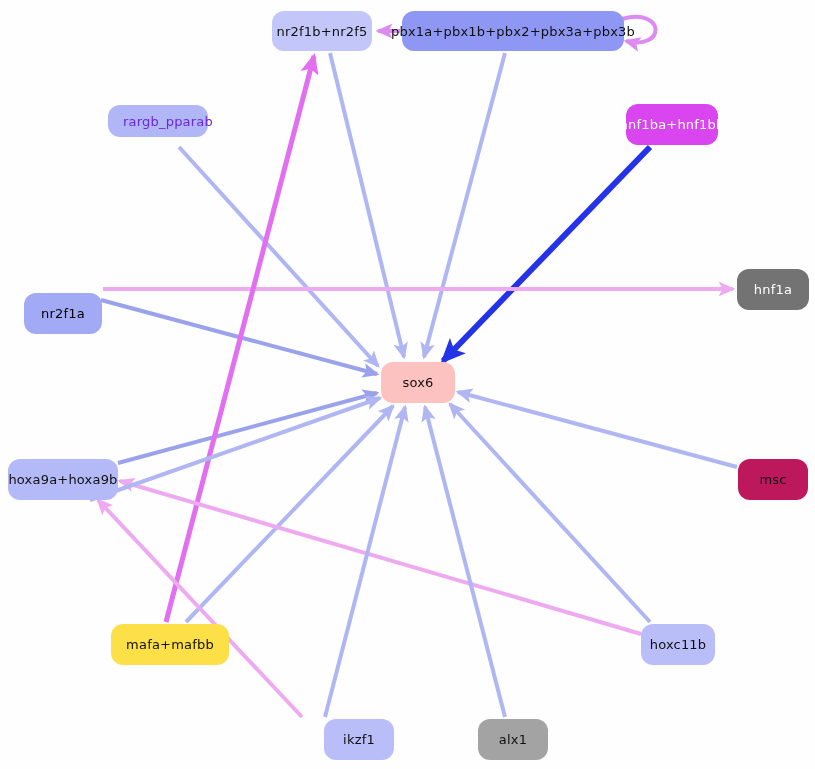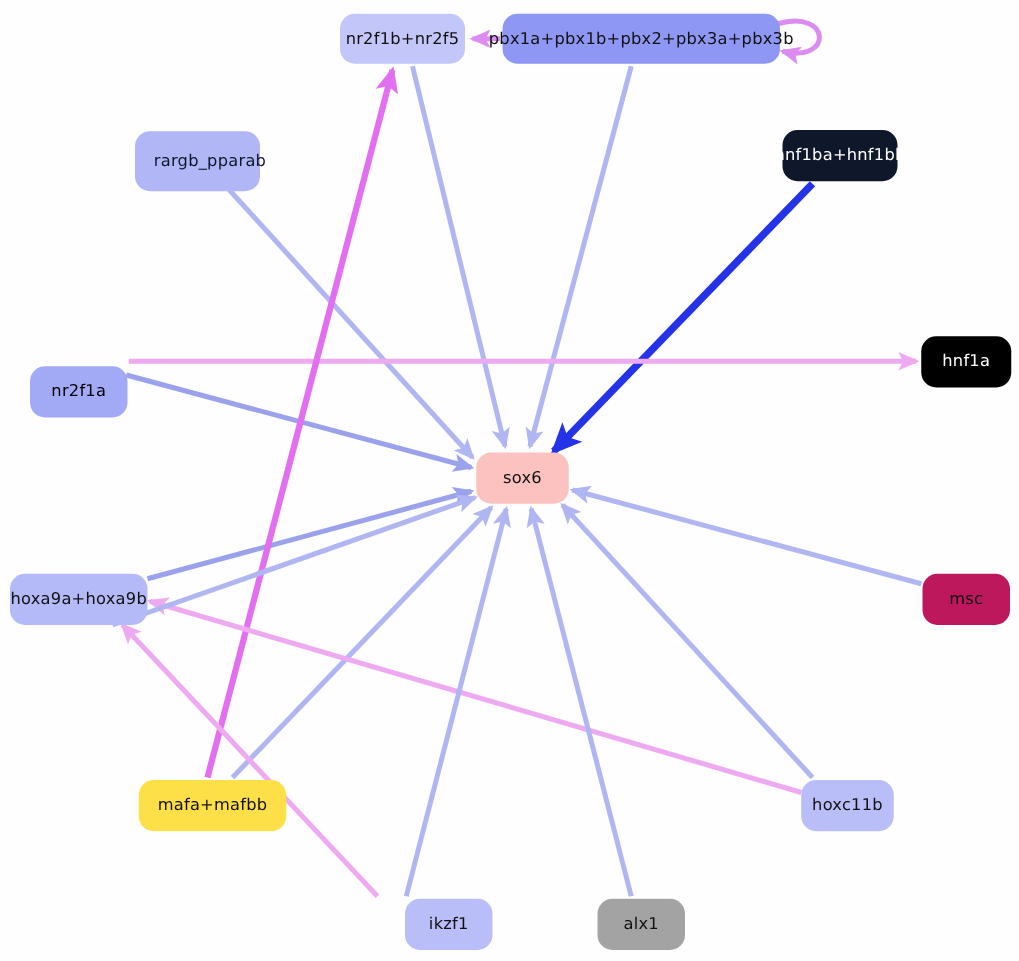--- a/index.html
+++ b/index.html
@@ -93,7 +93,7 @@
       <div class="node" style="left: 402px; top: 11px; width: 222px; height: 40px; background: rgb(143, 151, 244); color: rgb(17, 17, 17);">
         <span class="node-label">pbx1a+pbx1b+pbx2+pbx3a+pbx3b</span>
       </div>
-      <div class="node" style="left: 108px; top: 105px; width: 100px; height: 48px; background: rgb(176, 182, 246); color: #0f172a; padding-left: 20px;">
+      <div class="node" style="left: 108px; top: 105px; width: 100px; height: 32px; background: rgb(176, 182, 246); color: #6d28d9; padding-left: 20px;">
         <span class="node-label">rargb_pparab</span>
       </div>
       <div class="node" style="left: 626px; top: 104px; width: 92px; height: 41px; background: #0f172a; color: rgb(255, 255, 255);">

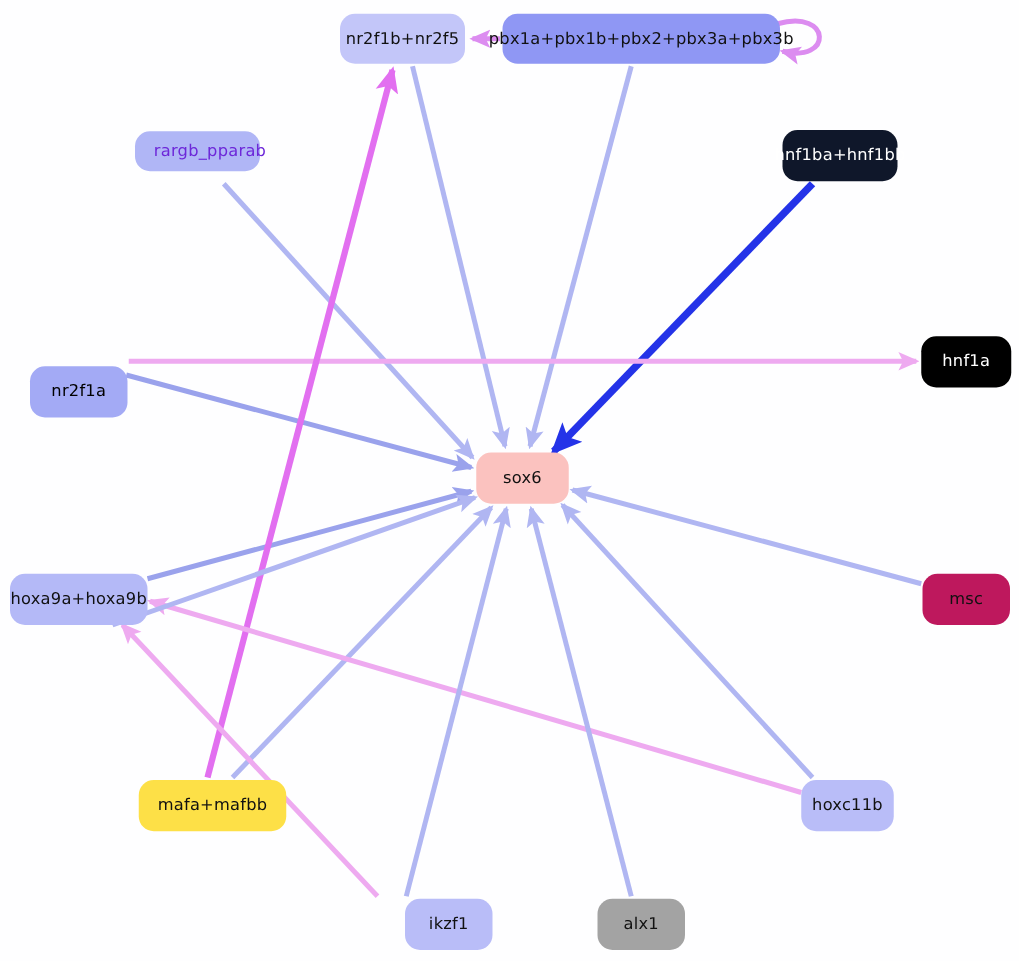--- a/index.html
+++ b/index.html
@@ -96,7 +96,7 @@
       <div class="node" style="left: 108px; top: 105px; width: 100px; height: 32px; background: rgb(176, 182, 246); color: #6d28d9; padding-left: 20px;">
         <span class="node-label">rargb_pparab</span>
       </div>
-      <div class="node" style="left: 626px; top: 104px; width: 92px; height: 41px; background: #0f172a; color: rgb(255, 255, 255);">
+      <div class="node" style="left: 626px; top: 104px; width: 92px; height: 41px; background: #d946ef; color: rgb(255, 255, 255);">
         <span class="node-label">hnf1ba+hnf1bb</span>
       </div>
       <div class="node" style="left: 24px; top: 269px; width: 78px; height: 41px; background: rgb(163, 170, 245); color: #000000; margin-top: 24px;">

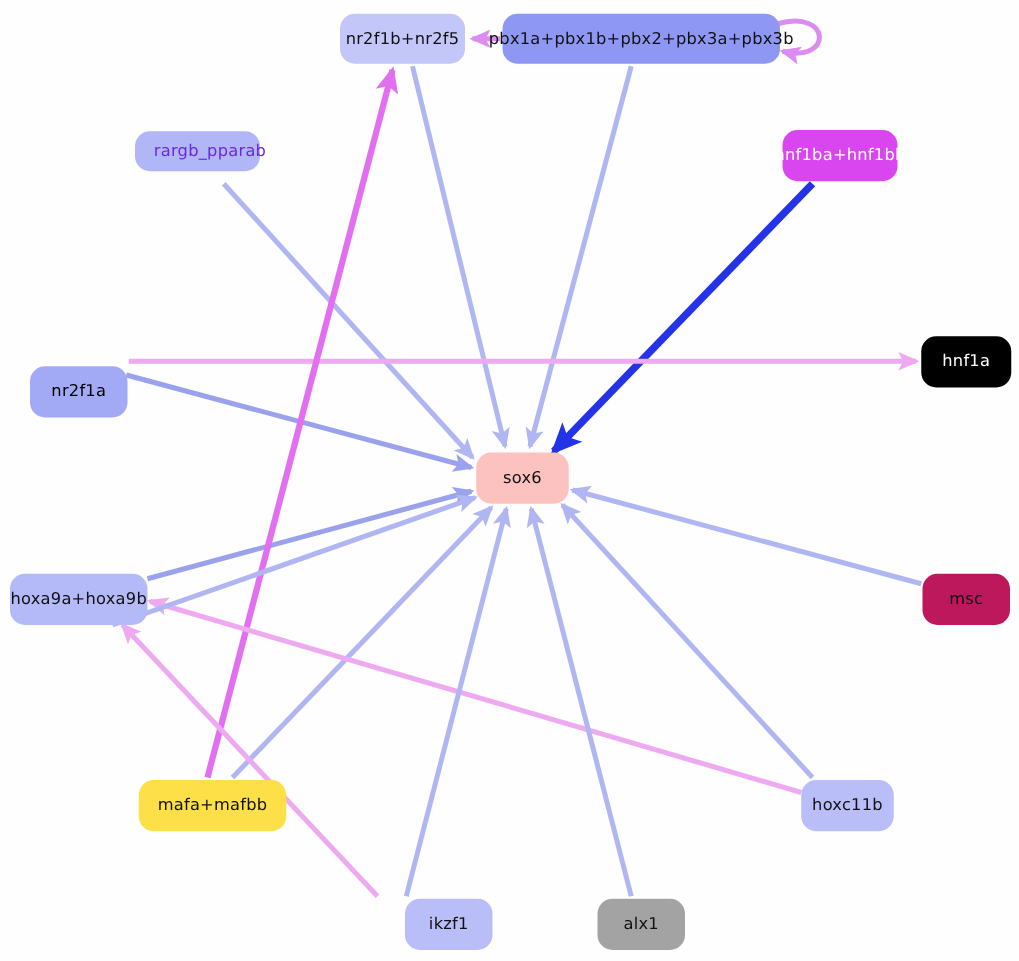--- a/index.html
+++ b/index.html
@@ -102,7 +102,7 @@
       <div class="node" style="left: 24px; top: 269px; width: 78px; height: 41px; background: rgb(163, 170, 245); color: #000000; margin-top: 24px;">
         <span class="node-label">nr2f1a</span>
       </div>
-      <div class="node" style="left: 737px; top: 269px; width: 72px; height: 41px; background: #000000; color: rgb(255, 255, 255);">
+      <div class="node" style="left: 737px; top: 269px; width: 72px; height: 41px; background: #737373; color: rgb(255, 255, 255);">
         <span class="node-label">hnf1a</span>
       </div>
       <div class="node" style="left: 381px; top: 362px; width: 74px; height: 41px; background: rgb(251, 194, 191); color: rgb(17, 17, 17);">

